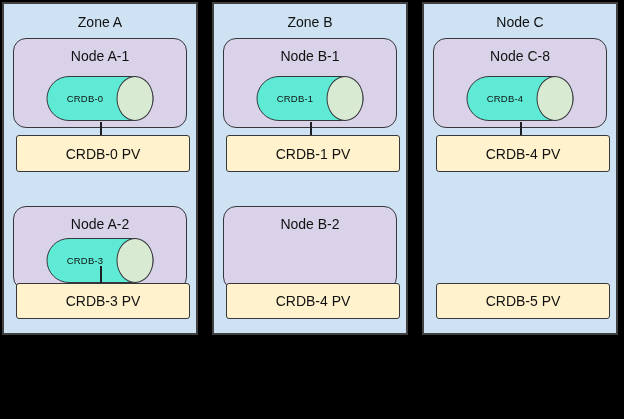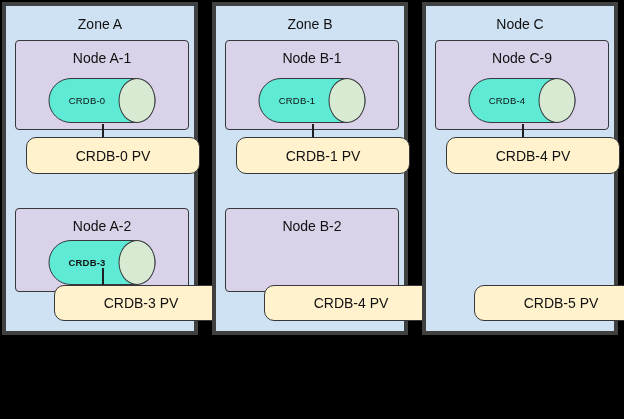--- a/index.html
+++ b/index.html
@@ -18,7 +18,7 @@
     width: 196px;
     height: 333px;
     background: #cfe2f3;
-    border: 4px solid #404040;
+    border: 2px solid #404040;
     box-sizing: border-box;
   }
   .zone-a { left: 2px; }

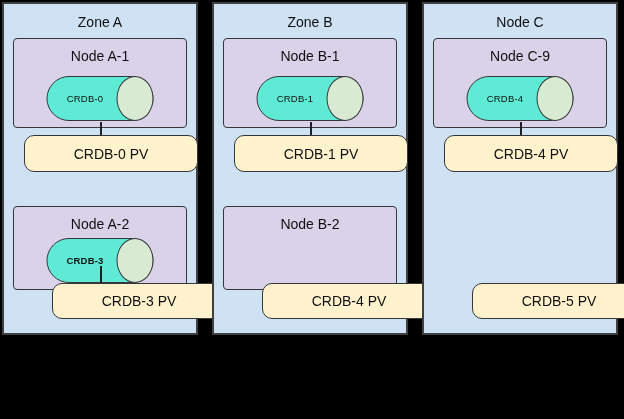--- a/index.html
+++ b/index.html
@@ -38,7 +38,7 @@
     width: 174px;
     background: #d9d2e9;
     border: 1.5px solid #35373b;
-    border-radius: 4px;
+    border-radius: 13px;
     box-sizing: border-box;
   }
   .node-1 { top: 34px; height: 90px; }

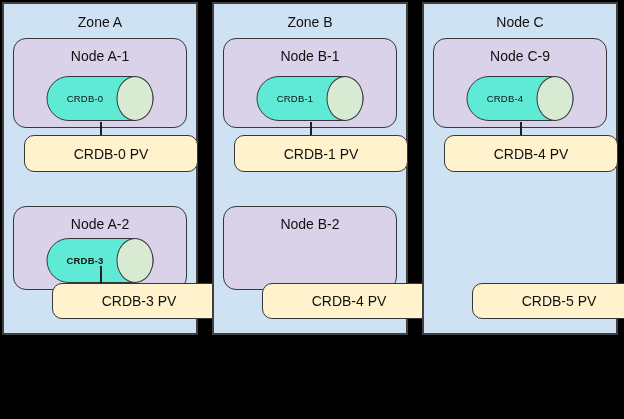--- a/index.html
+++ b/index.html
@@ -172,7 +172,7 @@
     <div class="zone-label">Node C</div>
 
     <div class="node node-1">
-      <div class="node-label">Node C-9</div>
+      <div class="node-label">Node C-8</div>
       <div class="cyl">
         <div class="cyl-end"></div>
         <div class="cyl-label">CRDB-4</div>

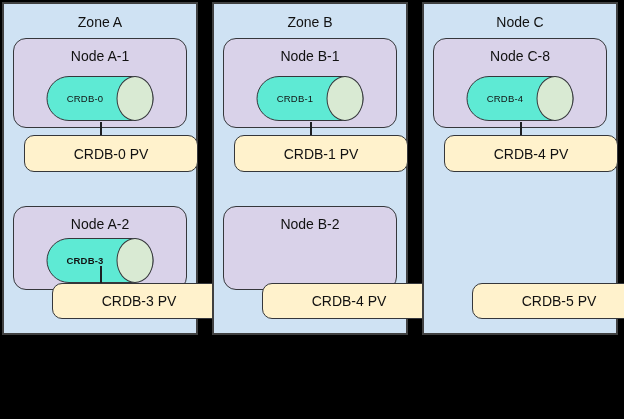--- a/index.html
+++ b/index.html
@@ -89,12 +89,12 @@
   }
   .pv {
     position: absolute;
-    left: 20px;
+    left: 12px;
     width: 174px;
     height: 37px;
     background: #fff2cc;
     border: 1.5px solid #35373b;
-    border-radius: 10px;
+    border-radius: 3px;
     box-sizing: border-box;
     display: flex;
     align-items: center;

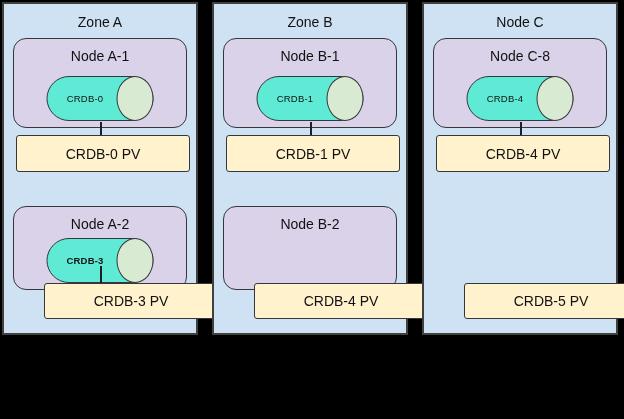--- a/index.html
+++ b/index.html
@@ -63,7 +63,7 @@
     box-sizing: border-box;
   }
   .node-1 .cyl { top: 37px; }
-  .node-2 .cyl { top: 31px; font-weight: bold; }
+  .node-2 .cyl { top: 31px; }
   .cyl-end {
     position: absolute;
     right: -1px;

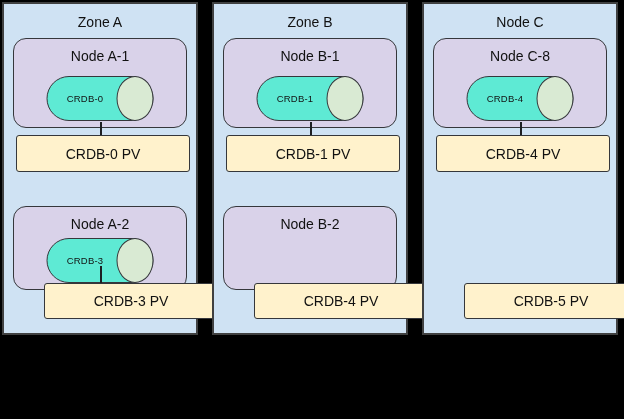--- a/index.html
+++ b/index.html
@@ -102,7 +102,7 @@
     font-size: 14px;
   }
   .pv-1 { top: 131px; }
-  .pv-2 { top: 279px; height: 36px; margin-left: 28px; }
+  .pv-2 { top: 279px; height: 36px; }
   .connector {
     position: absolute;
     left: 96px;

